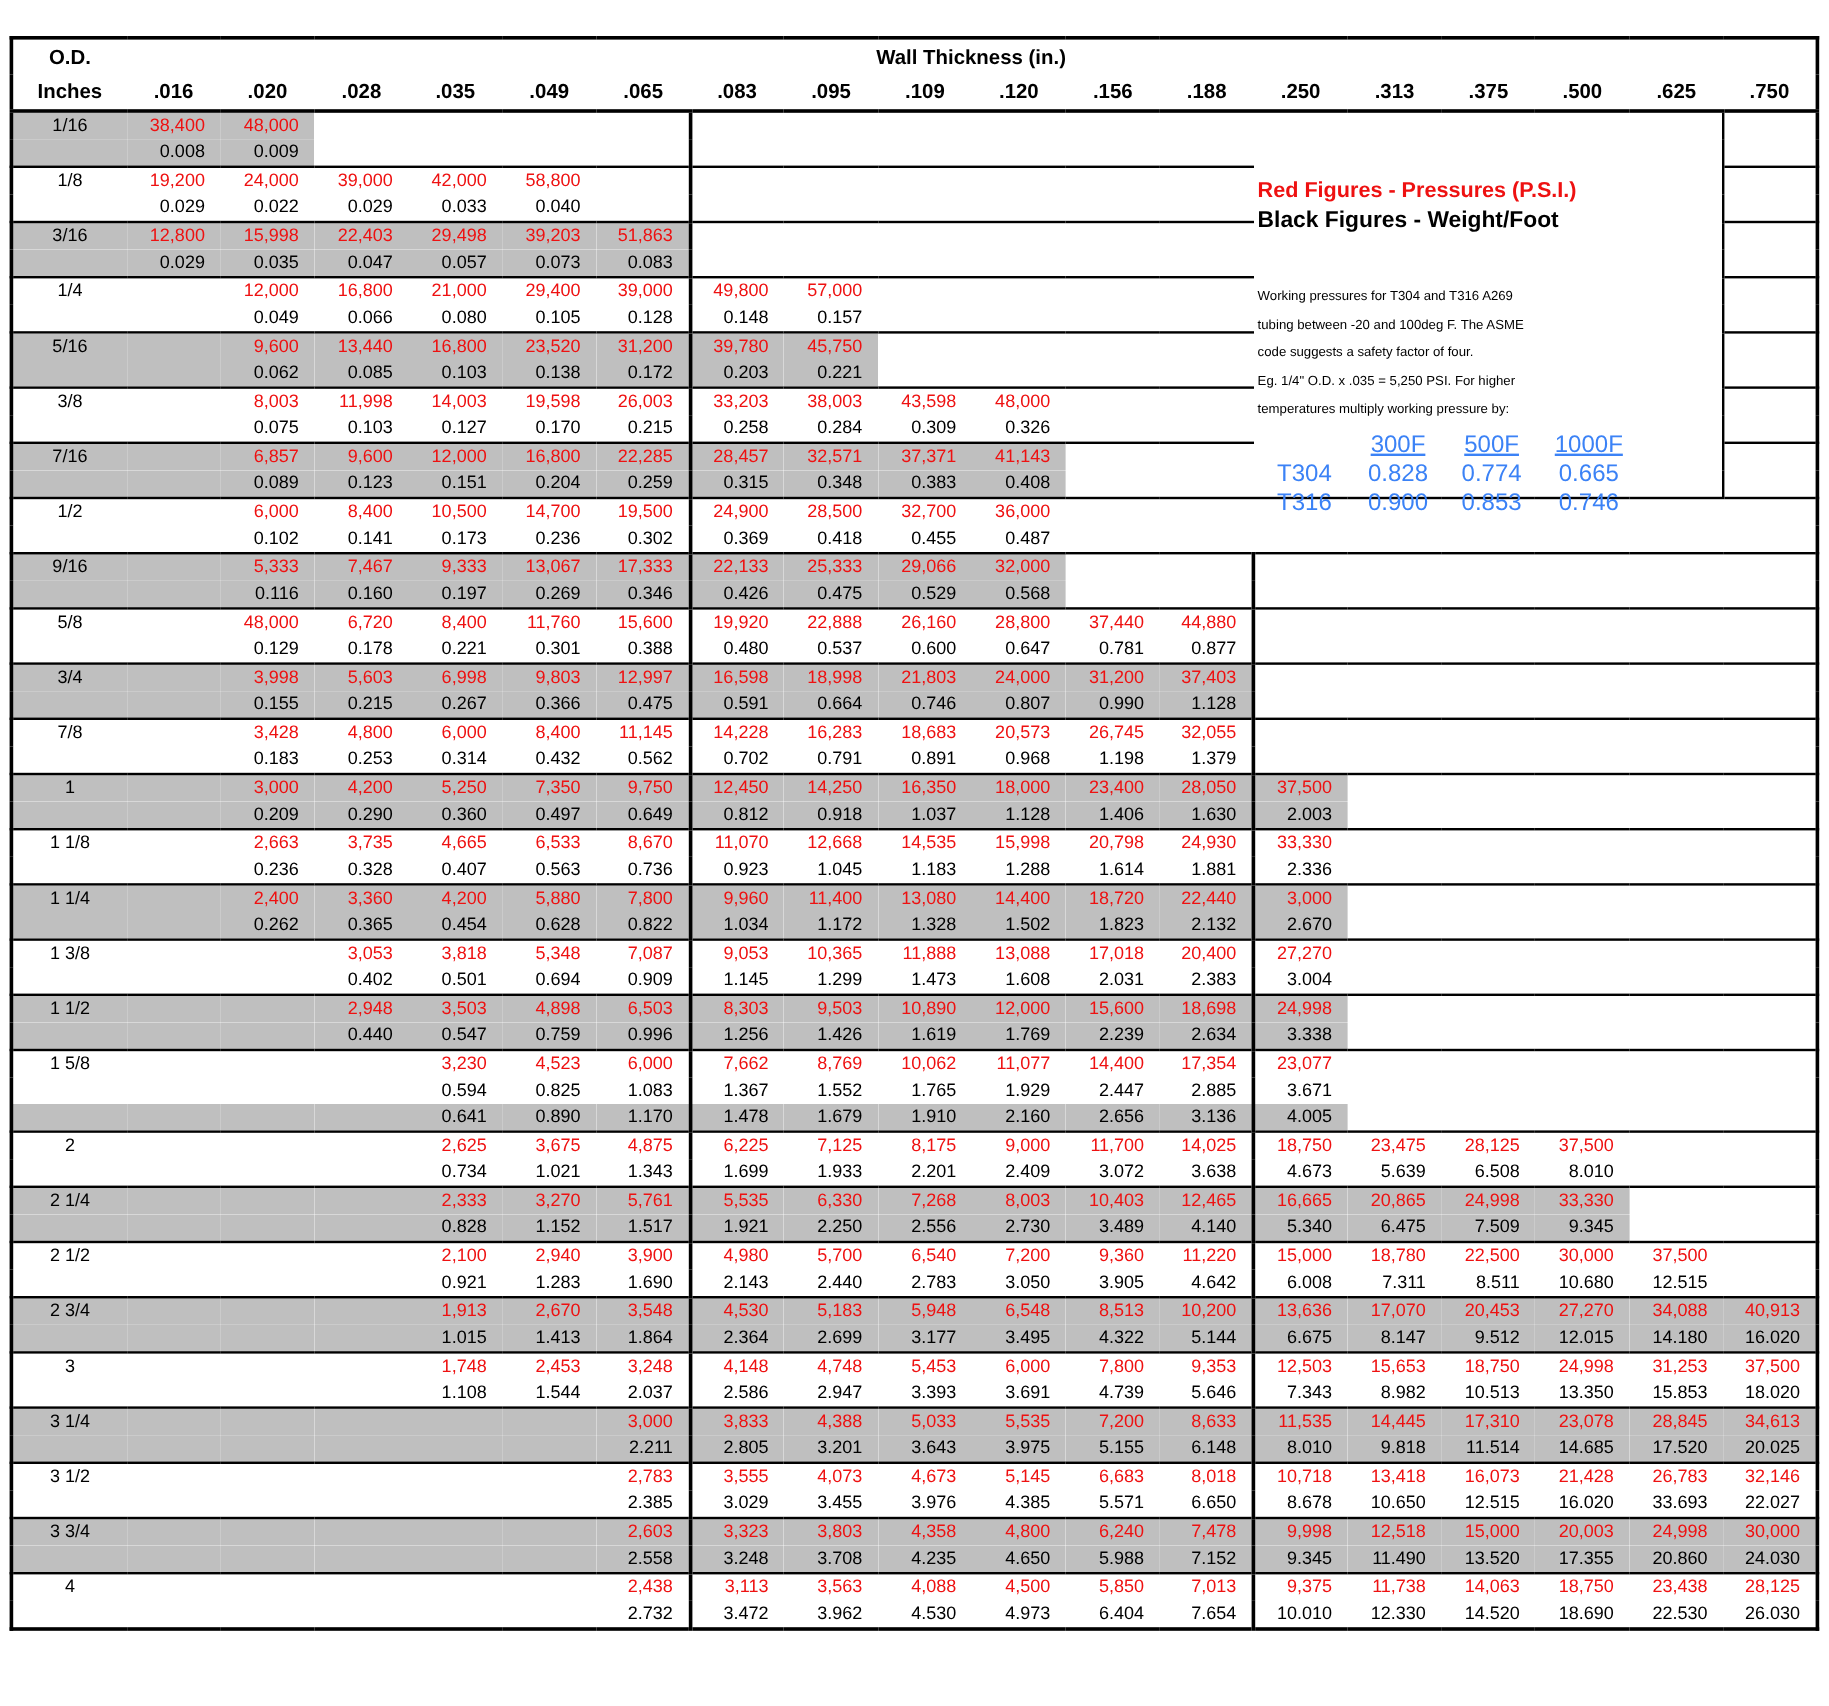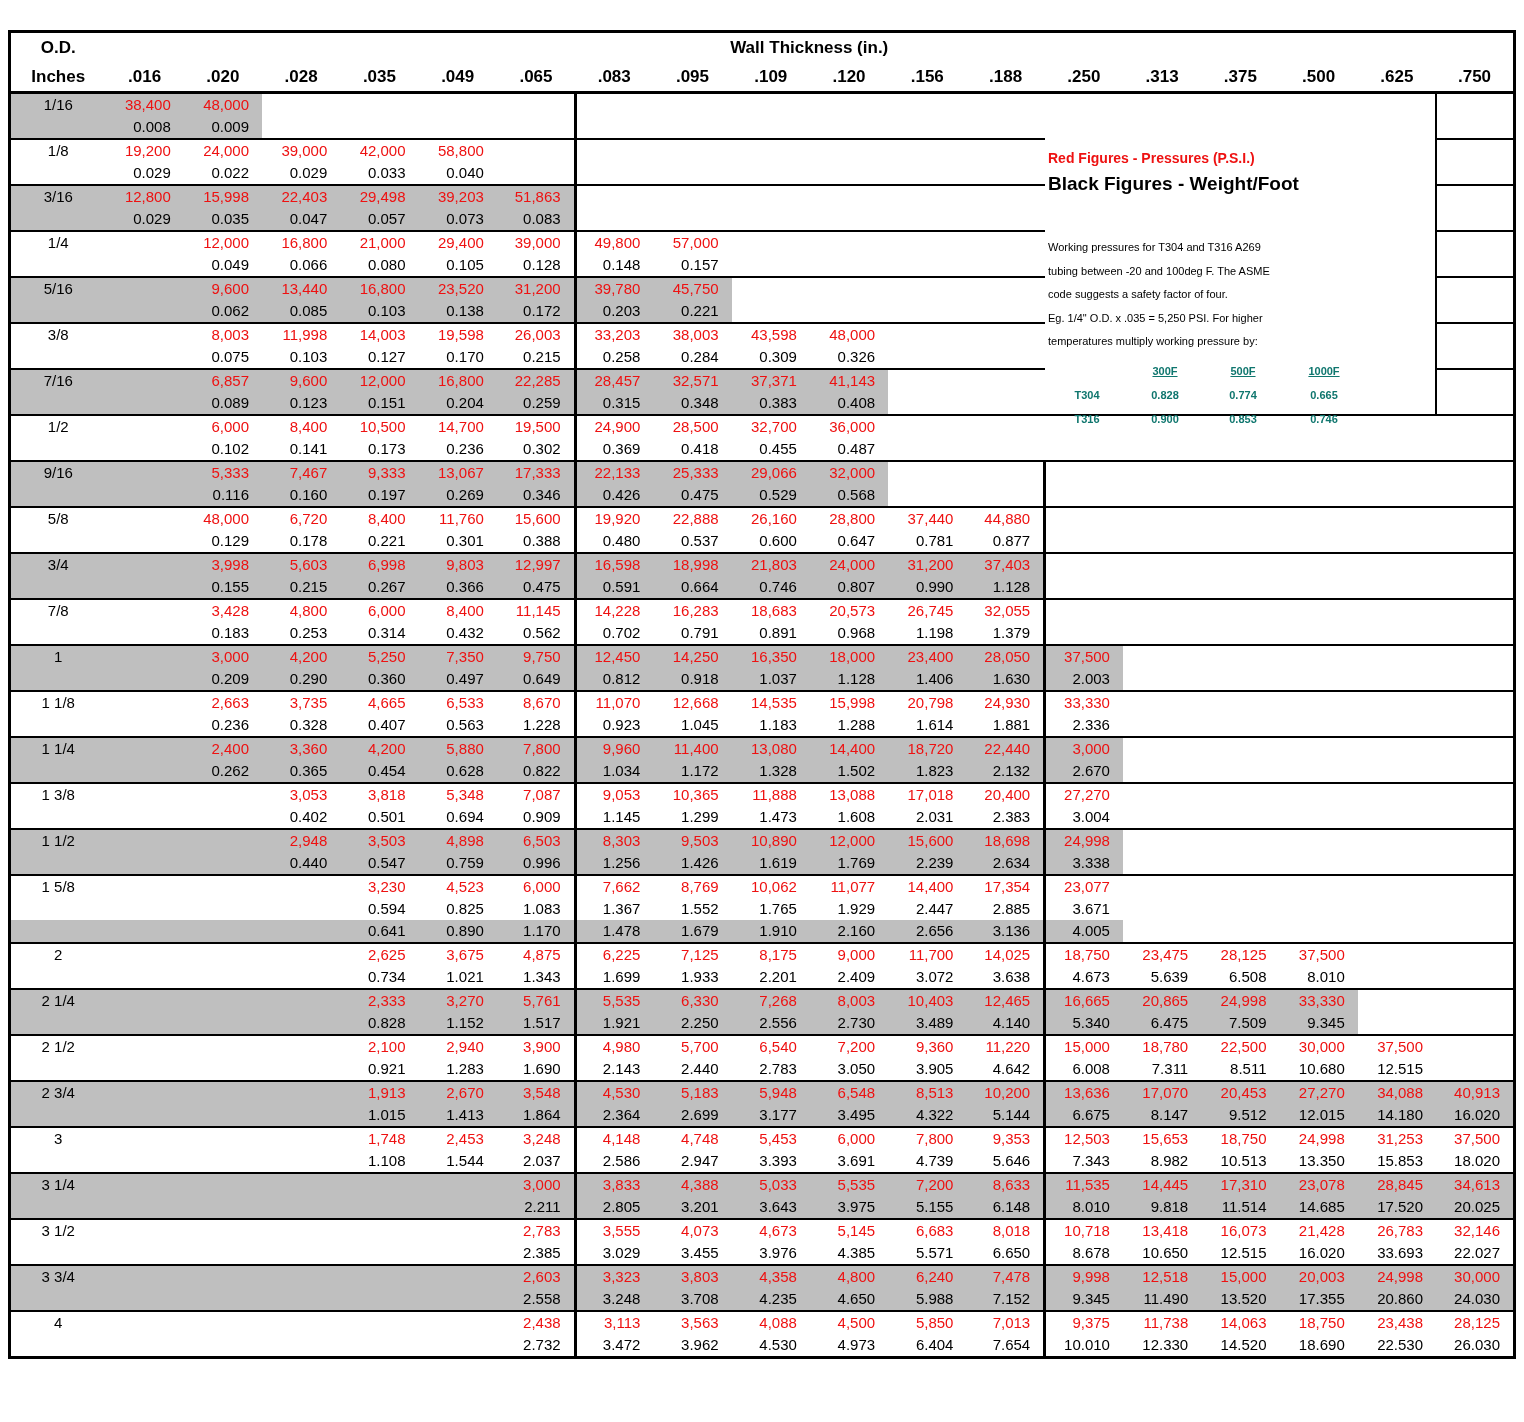--- a/index.html
+++ b/index.html
@@ -21,7 +21,7 @@
   td.vC{border-left:2px solid #000;}
   
   .legend{position:absolute;left:1048px;top:146px;width:372px;}
-  .legend .t1{color:var(--red,#ee1111);font-weight:bold;font-size:14px;line-height:25px;}
+  .legend .t1{color:var(--red,#ee1111);font-weight:bold;font-size:18px;line-height:25px;}
   .legend .t2{color:#000;font-weight:bold;font-size:19px;line-height:25px;}
   .legend .notes{margin-top:40px;font-size:11px;line-height:23.5px;color:#000;}
   .factors{margin-top:5px;font-size:11px;color:#0f766e;font-weight:bold;}

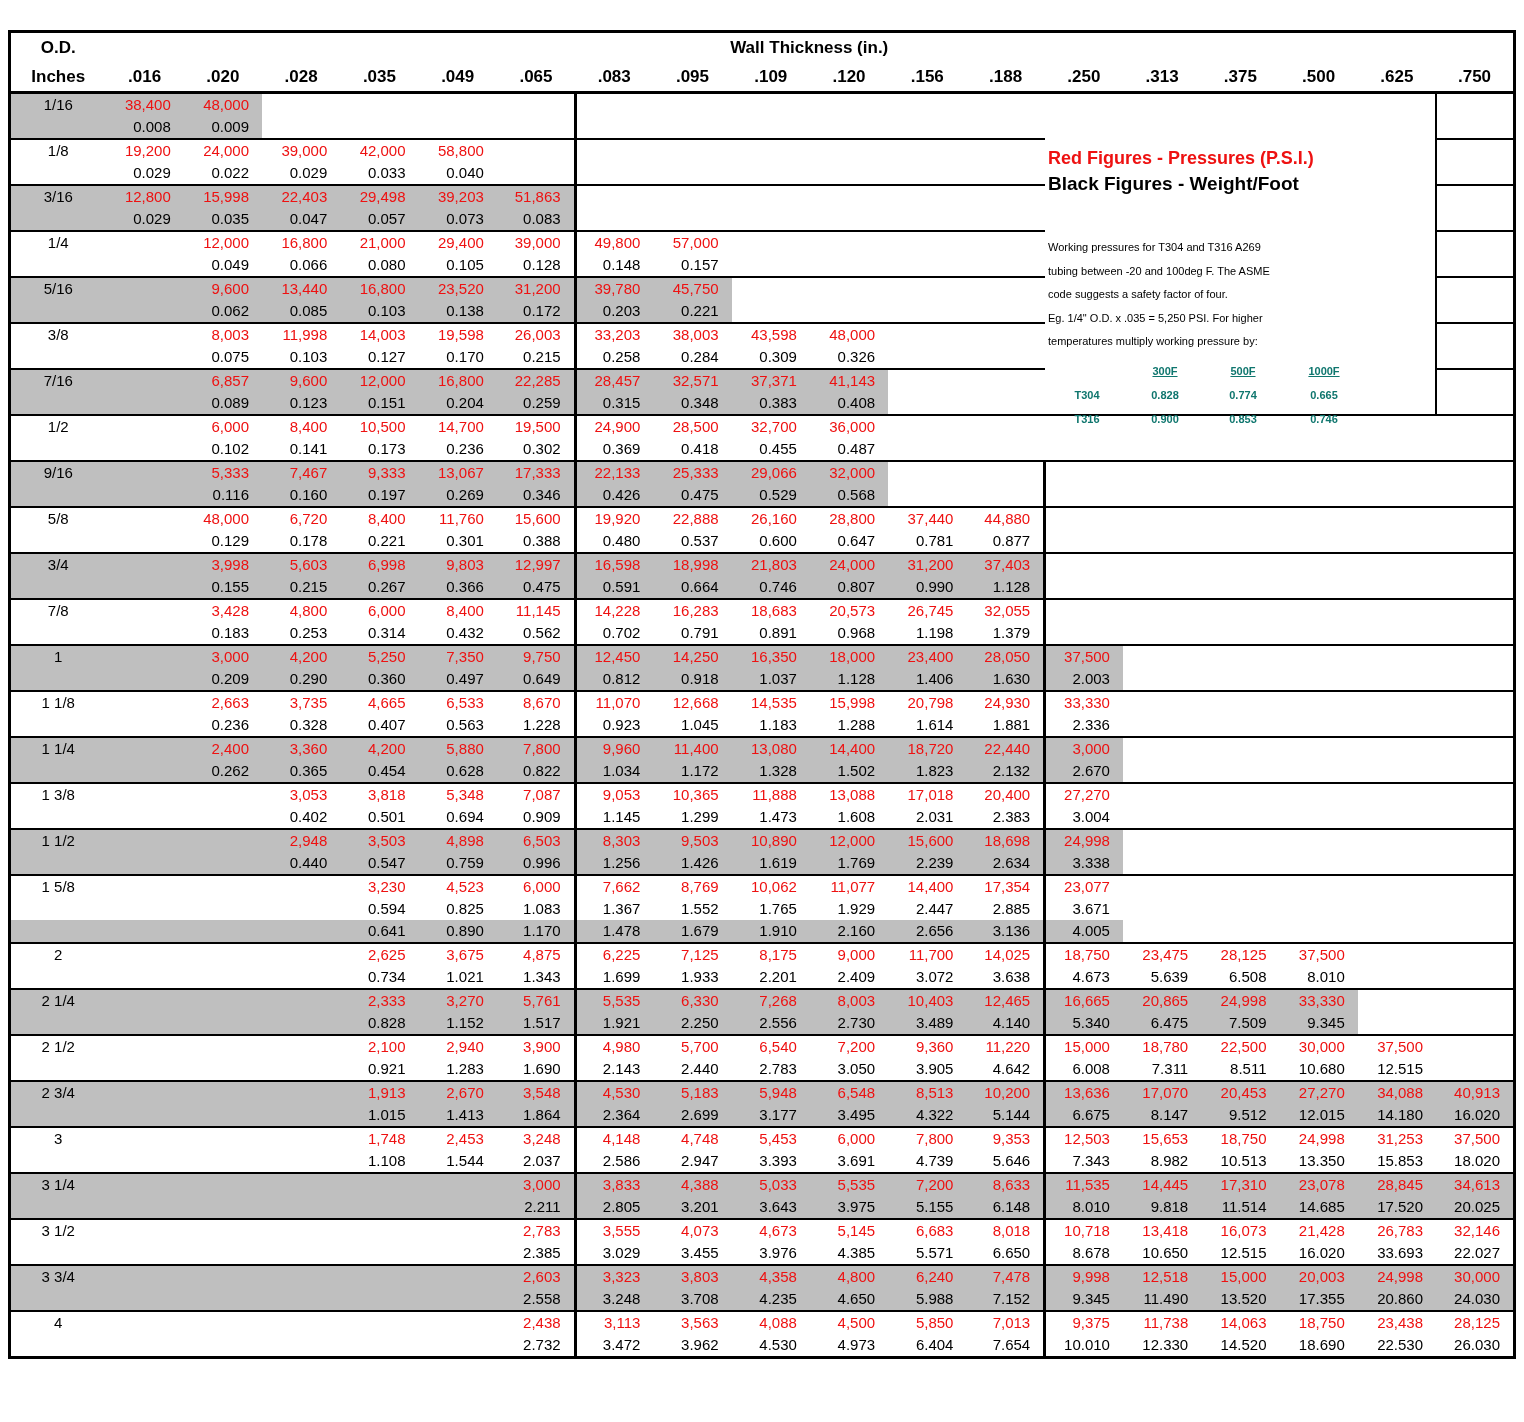--- a/index.html
+++ b/index.html
@@ -24,7 +24,7 @@
   .legend .t1{color:var(--red,#ee1111);font-weight:bold;font-size:18px;line-height:25px;}
   .legend .t2{color:#000;font-weight:bold;font-size:19px;line-height:25px;}
   .legend .notes{margin-top:40px;font-size:11px;line-height:23.5px;color:#000;}
-  .factors{margin-top:5px;font-size:11px;color:#0f766e;font-weight:bold;}
+  .factors{margin-top:5px;font-size:20px;color:#3b82f6;}
   .factors .frow{display:grid;grid-template-columns:78px 78px 78px 84px;height:24px;line-height:24px;}
   .factors .fcell{text-align:center;}
   .factors .fhead .fcell{text-decoration:underline;}

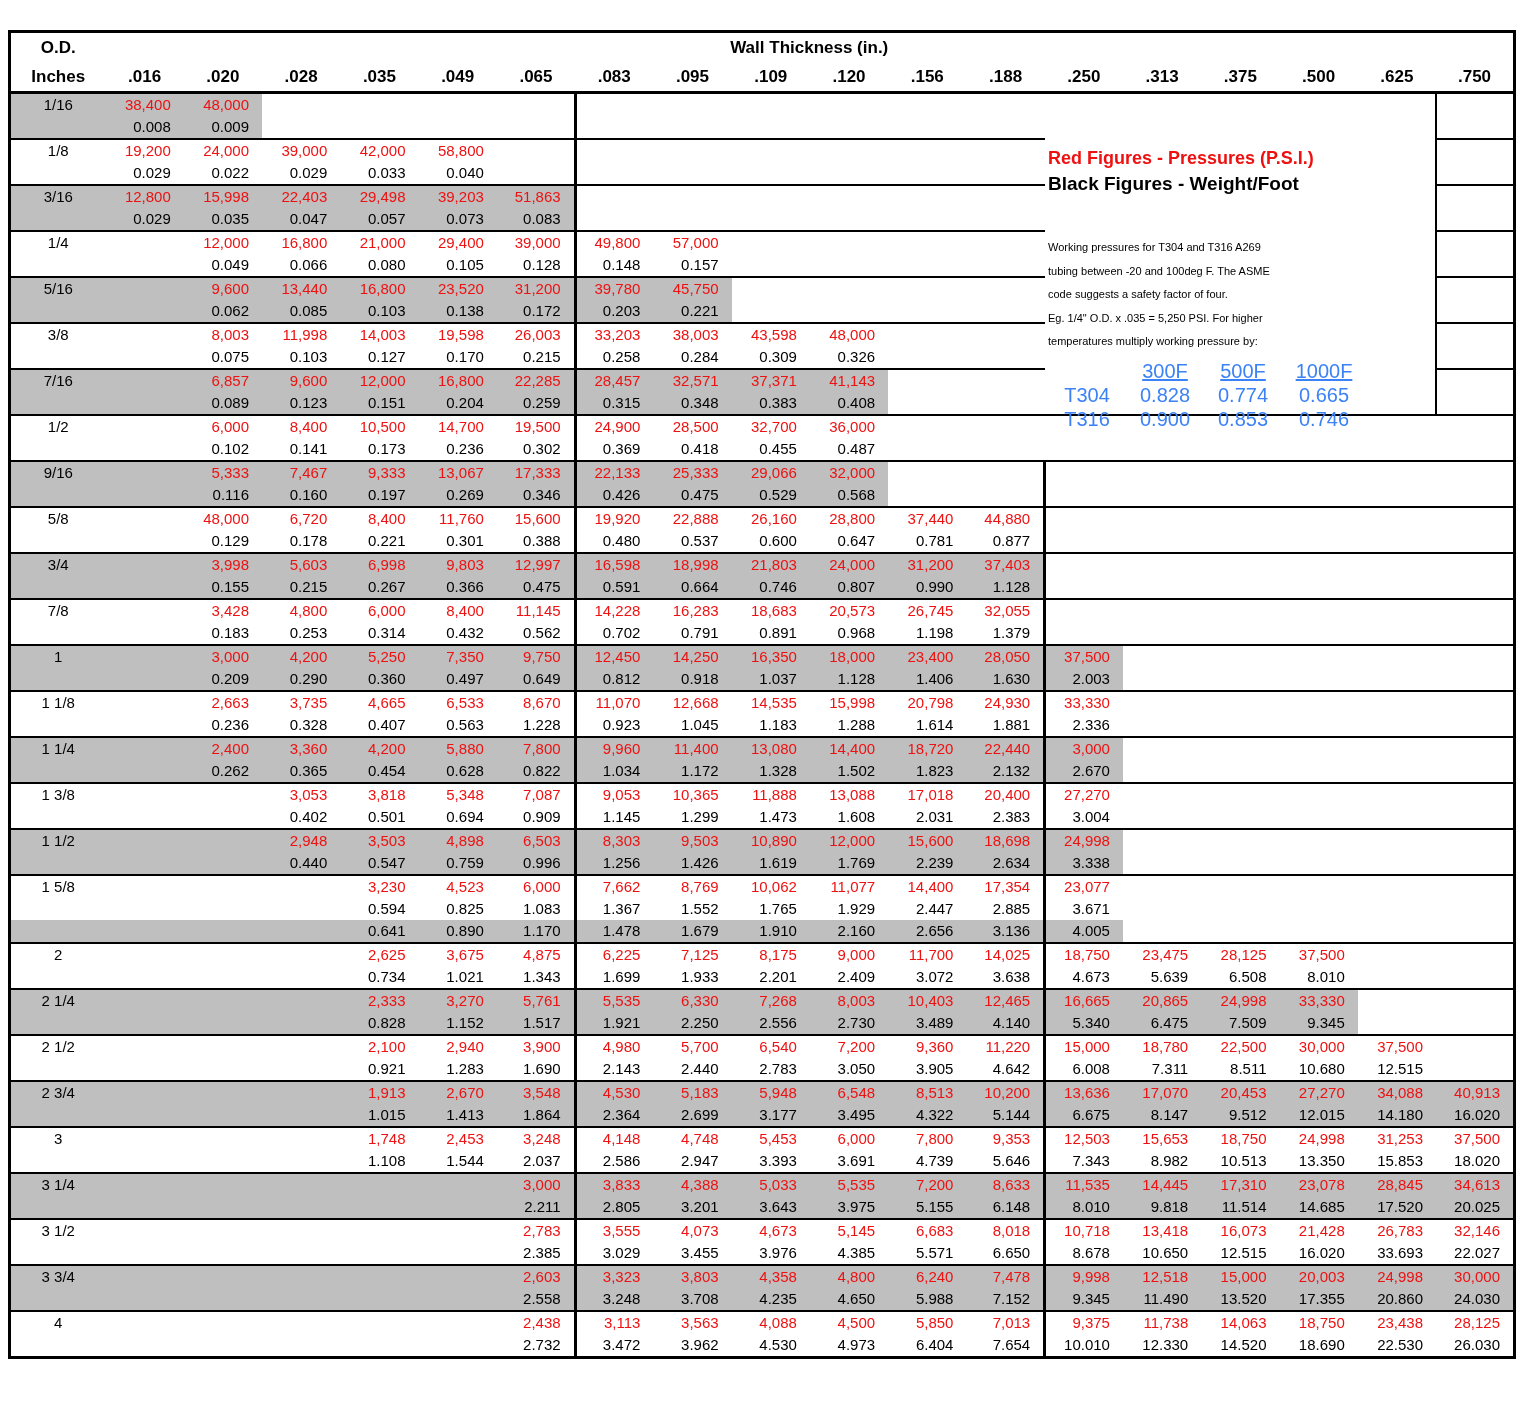--- a/index.html
+++ b/index.html
@@ -659,7 +659,7 @@
           <td>0.328</td>
           <td>0.407</td>
           <td>0.563</td>
-          <td>1.228</td>
+          <td>0.736</td>
           <td class="vA">0.923</td>
           <td>1.045</td>
           <td>1.183</td>

